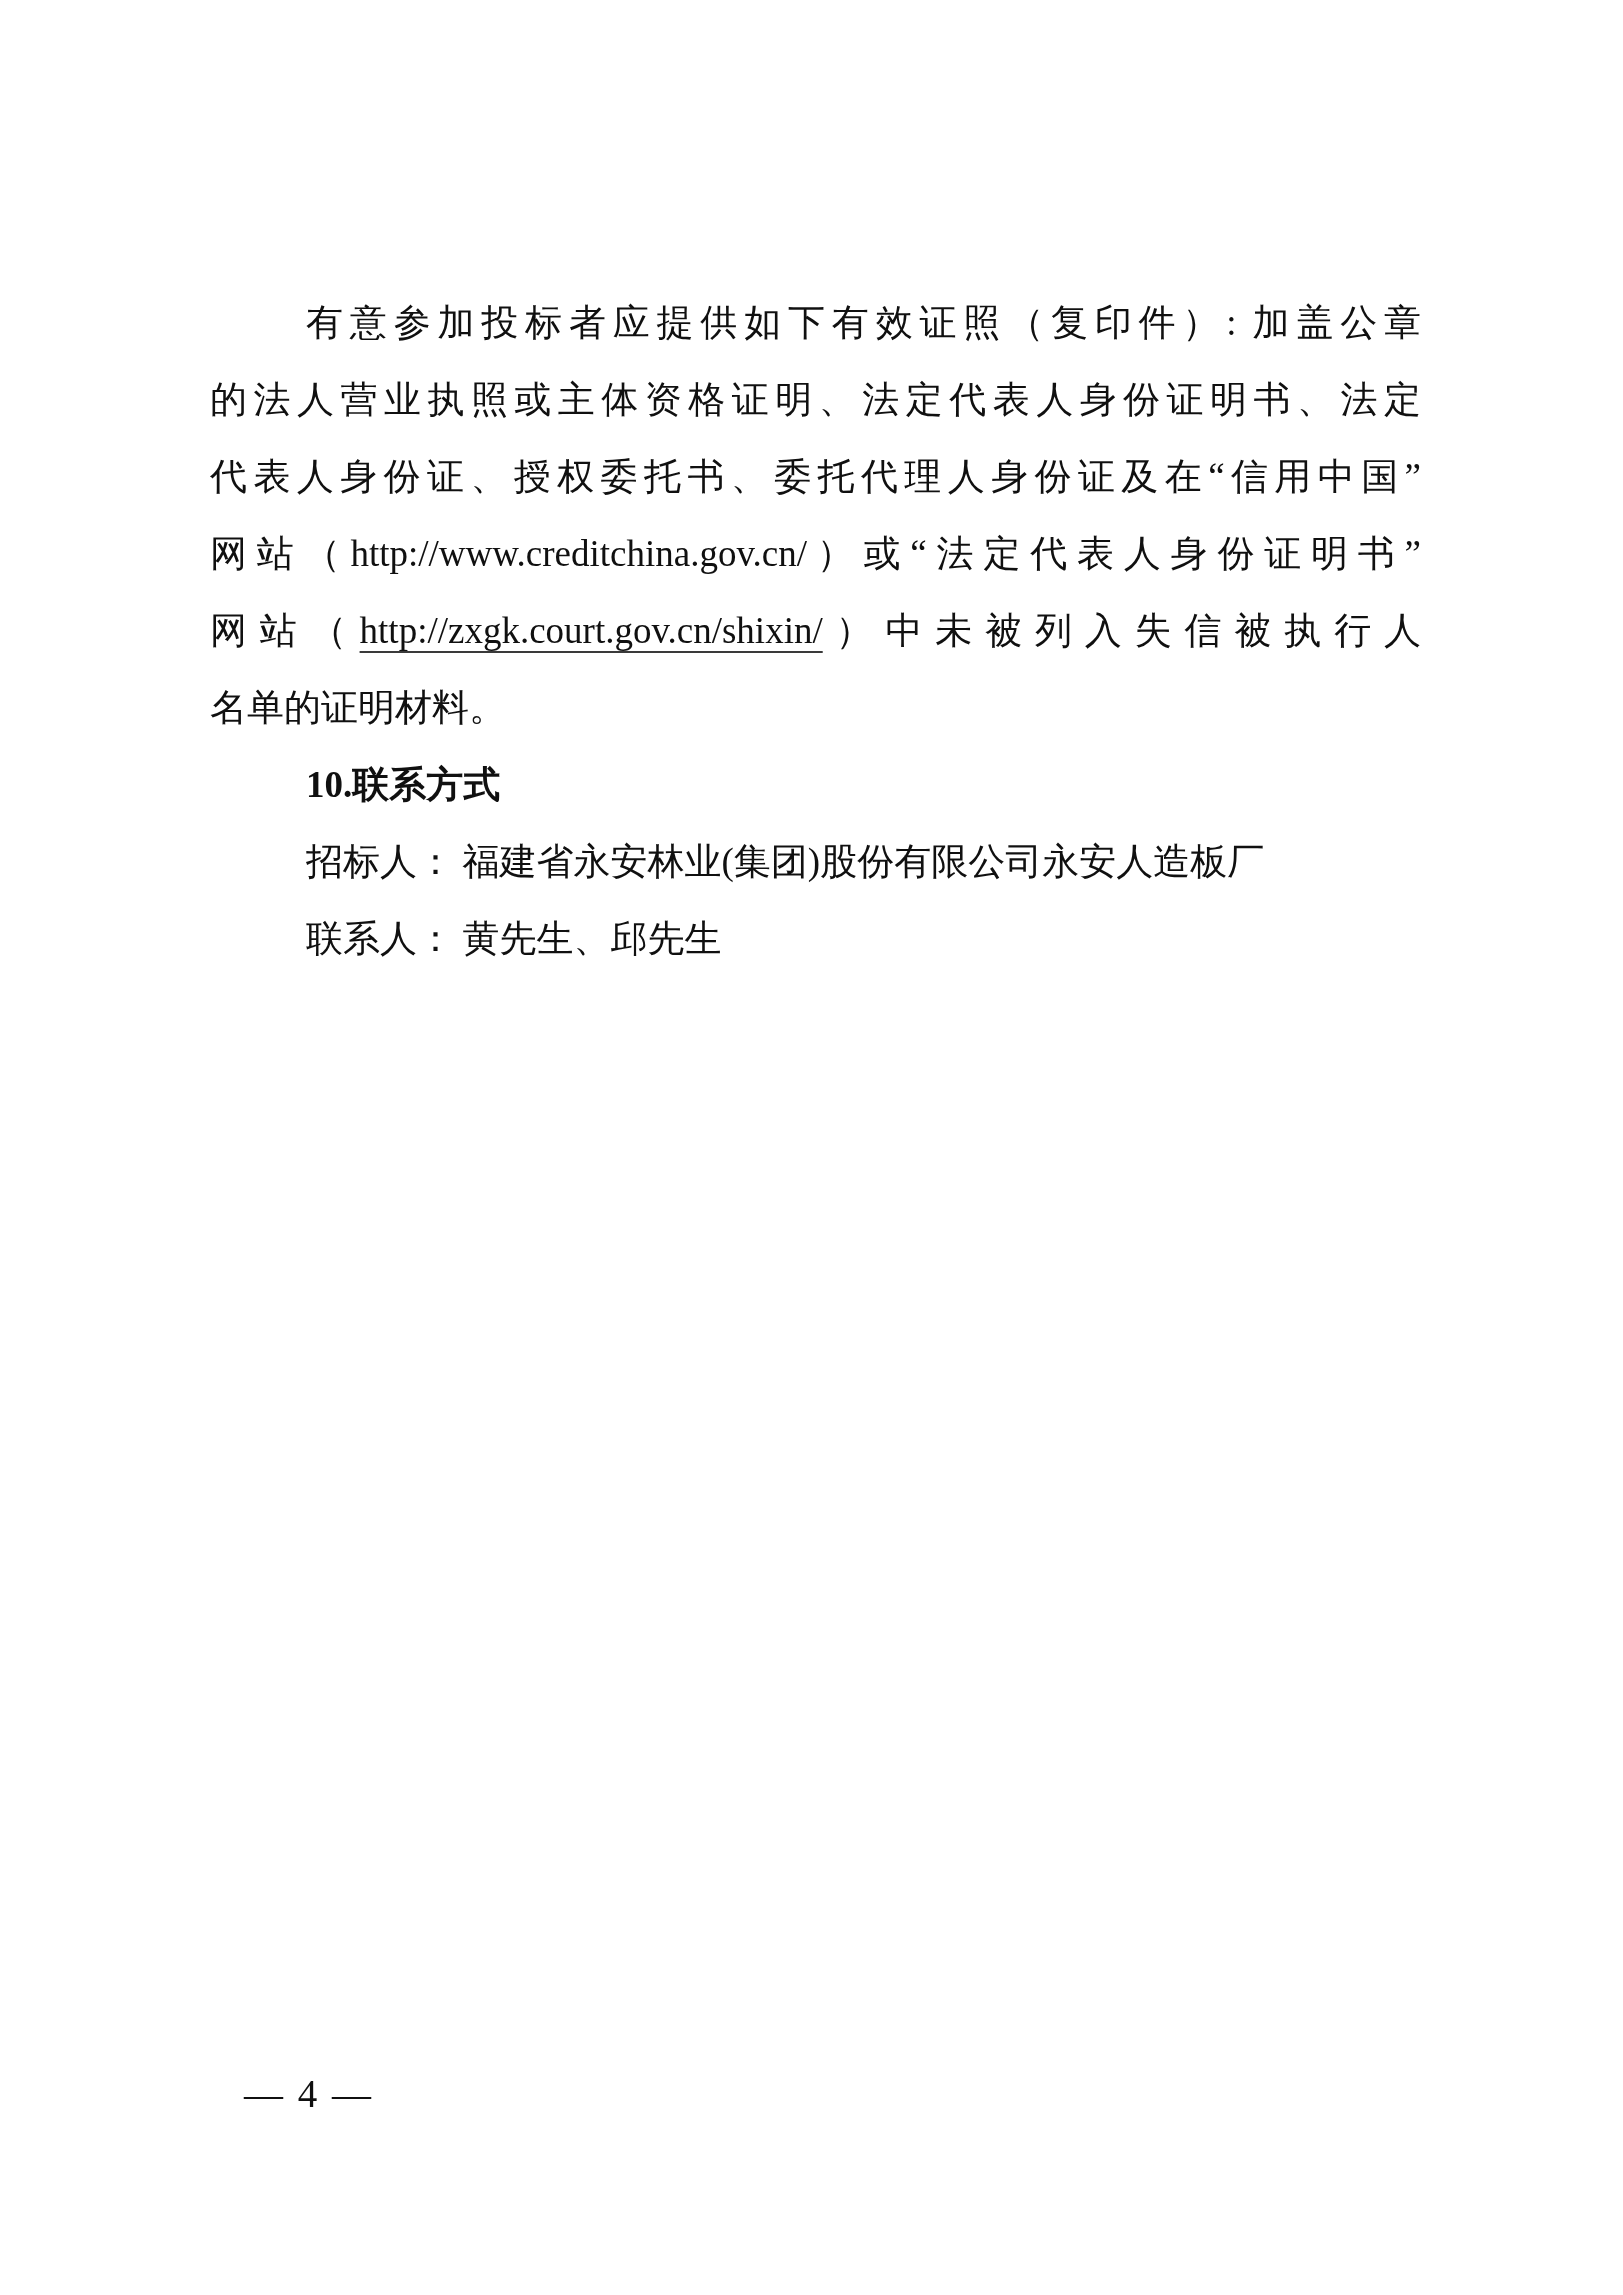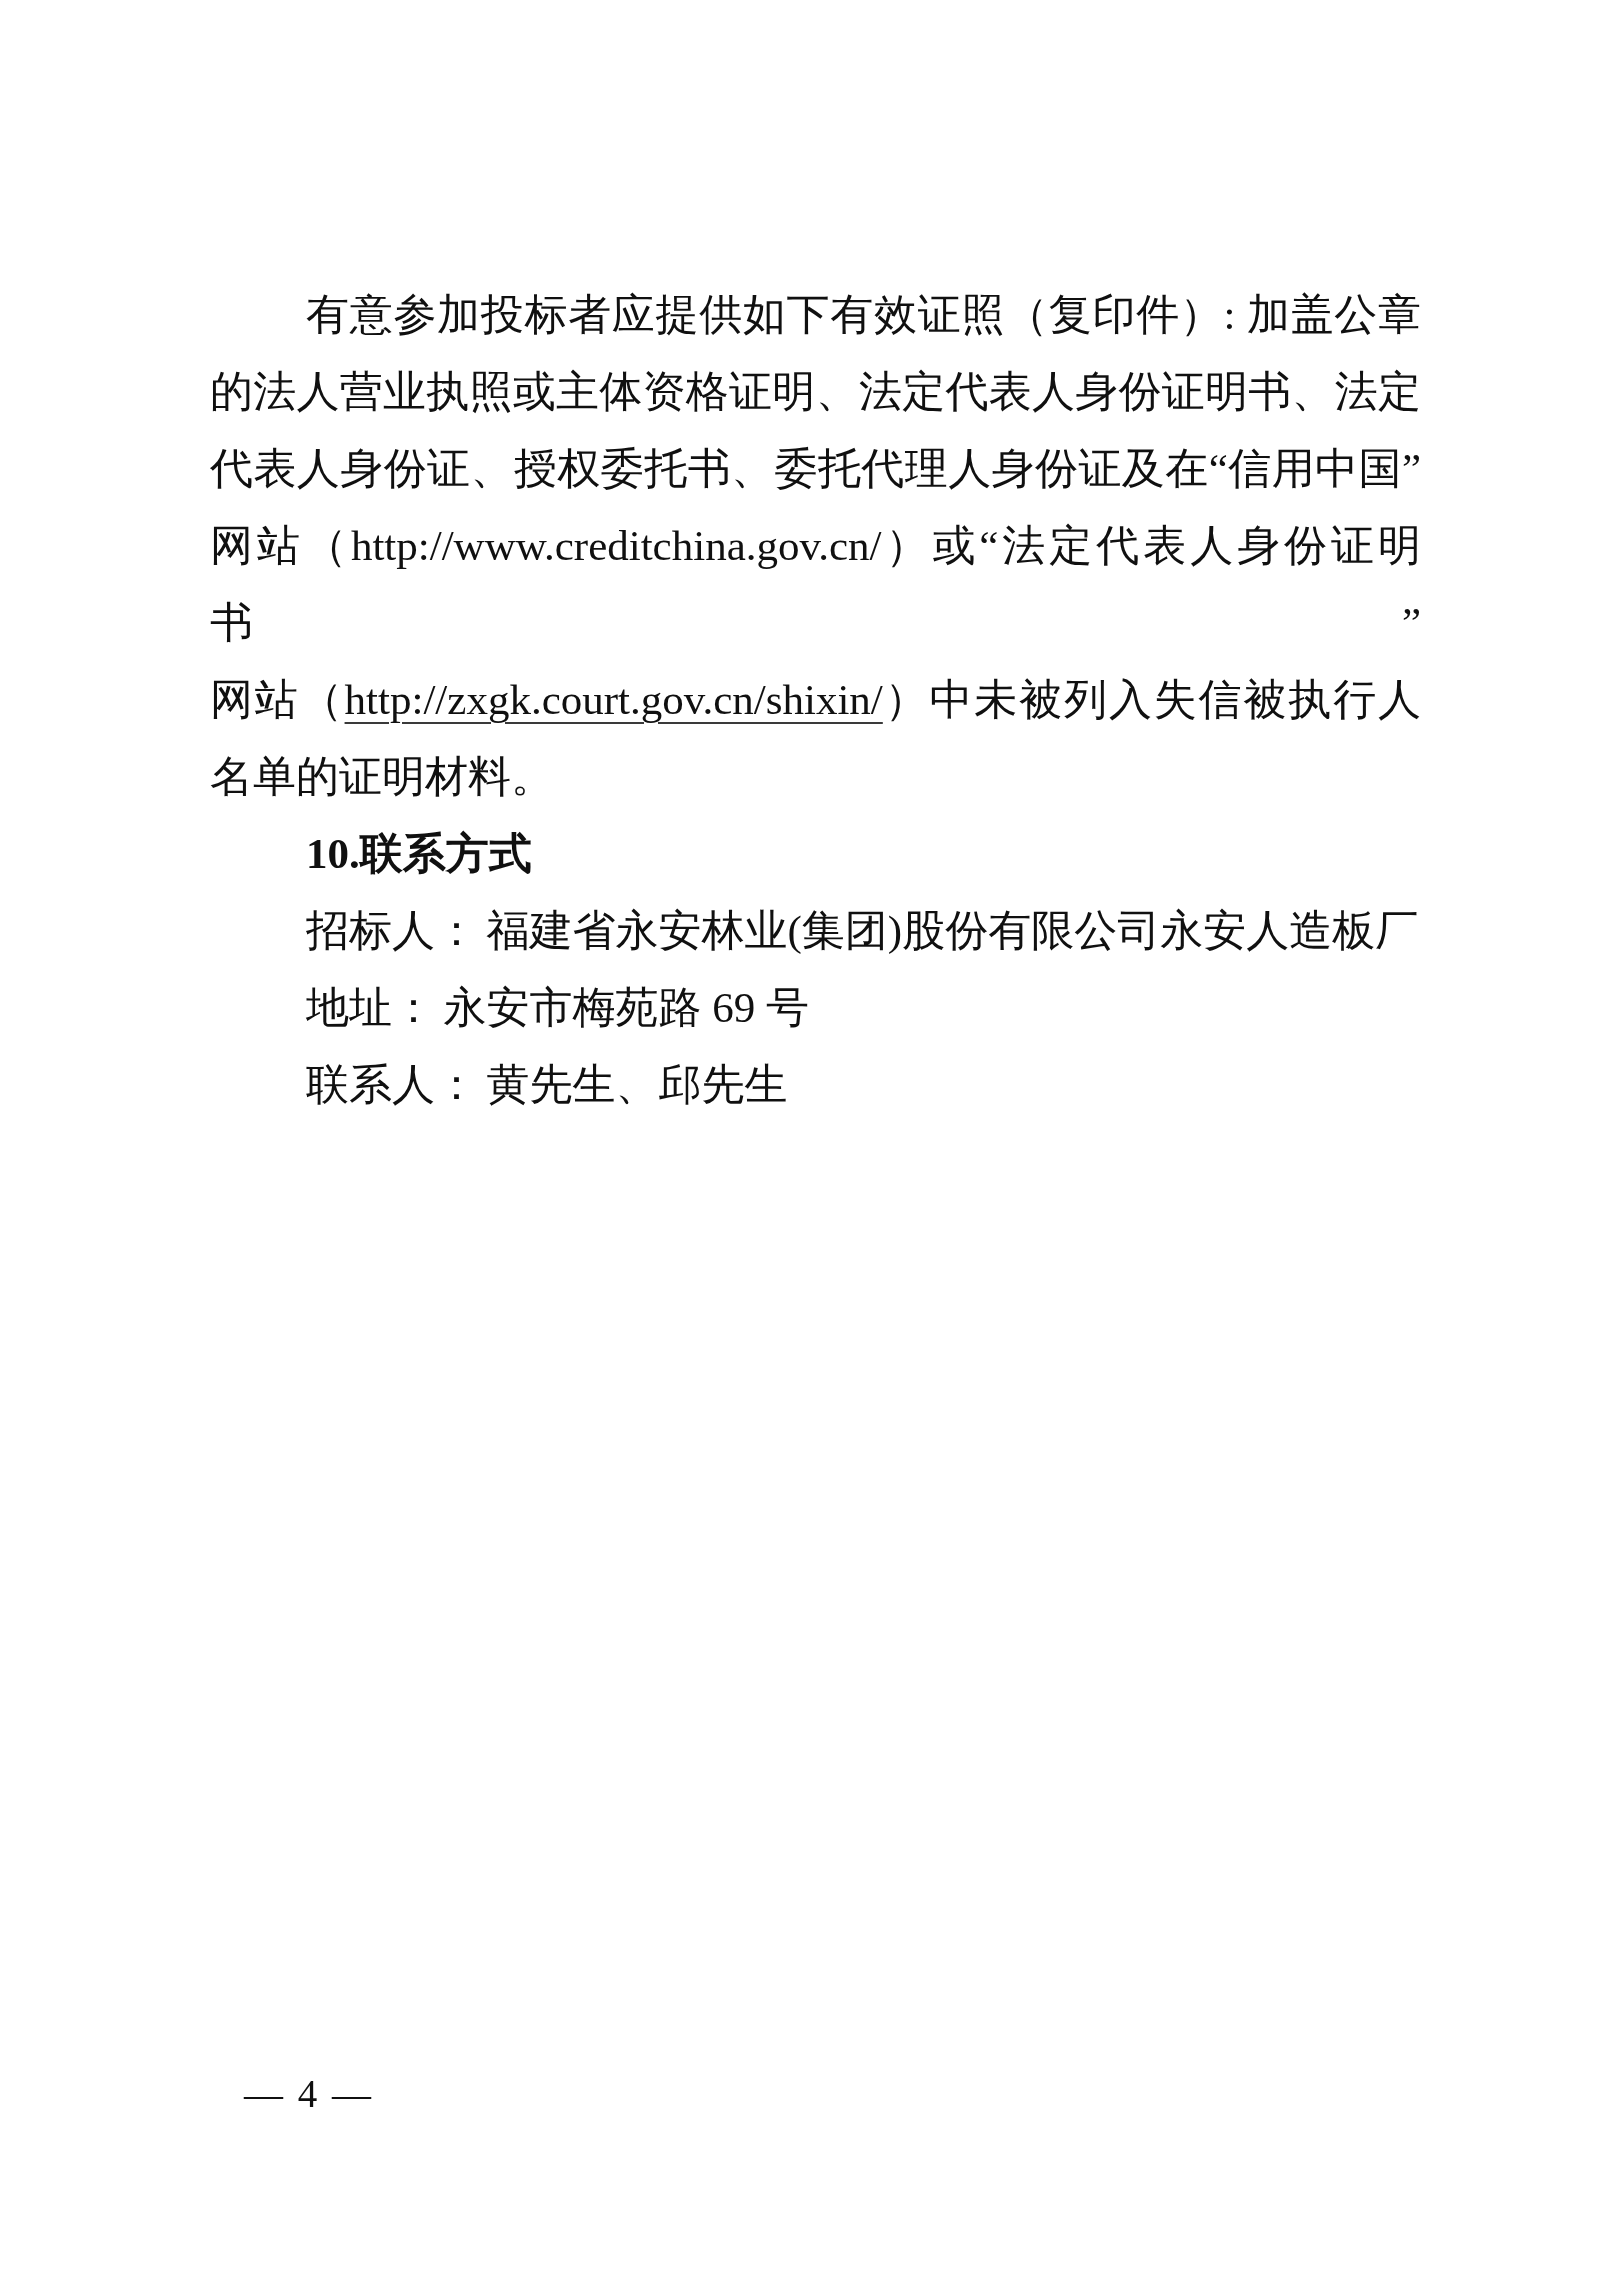--- a/index.html
+++ b/index.html
@@ -23,9 +23,9 @@
   .content {
     position: absolute;
     left: 210px;
-    top: 276px;
+    top: 284px;
     width: 1211px;
-    font-size: 43px;
+    font-size: 37px;
     line-height: 77px;
     letter-spacing: 0;
   }

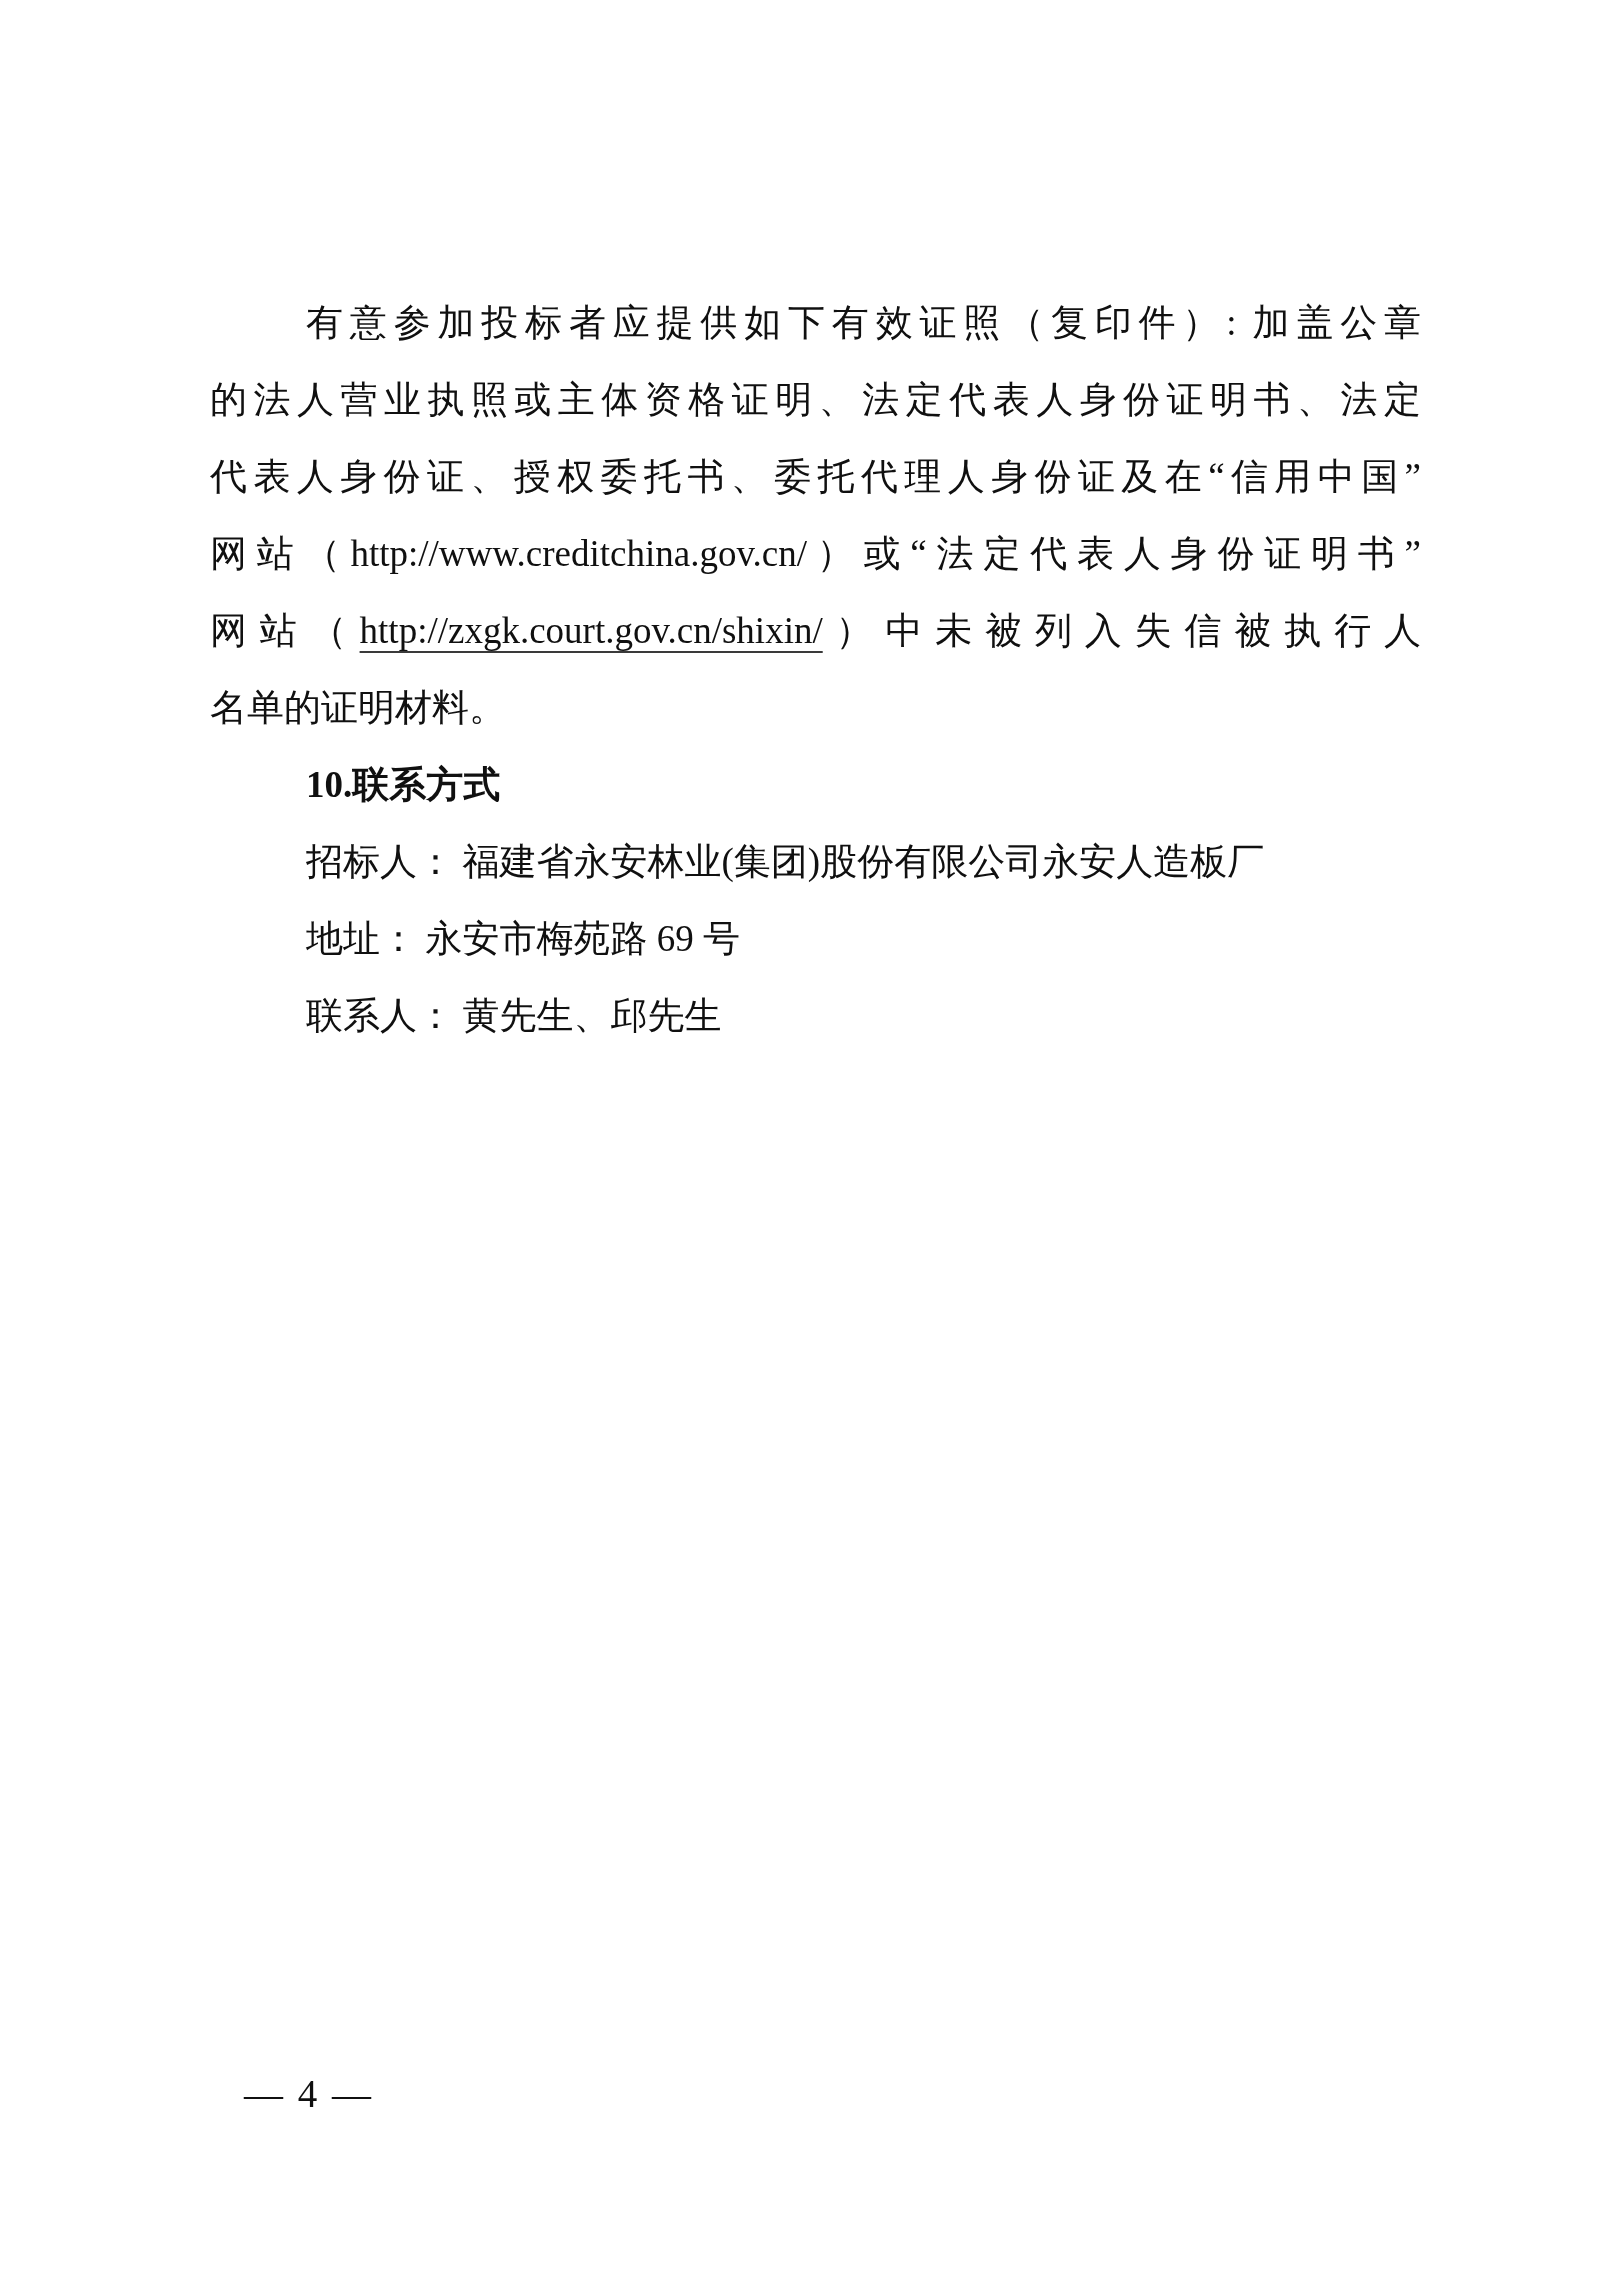--- a/index.html
+++ b/index.html
@@ -100,9 +100,6 @@
       <span class="label">招标人：</span><span class="value">福建省永安林业(集团)股份有限公司永安人造板厂</span>
     </div>
 
-    <div class="crow">
-      <span class="label">地址：</span><span class="value">永安市梅苑路 69 号</span>
-    </div>
 
 
 

